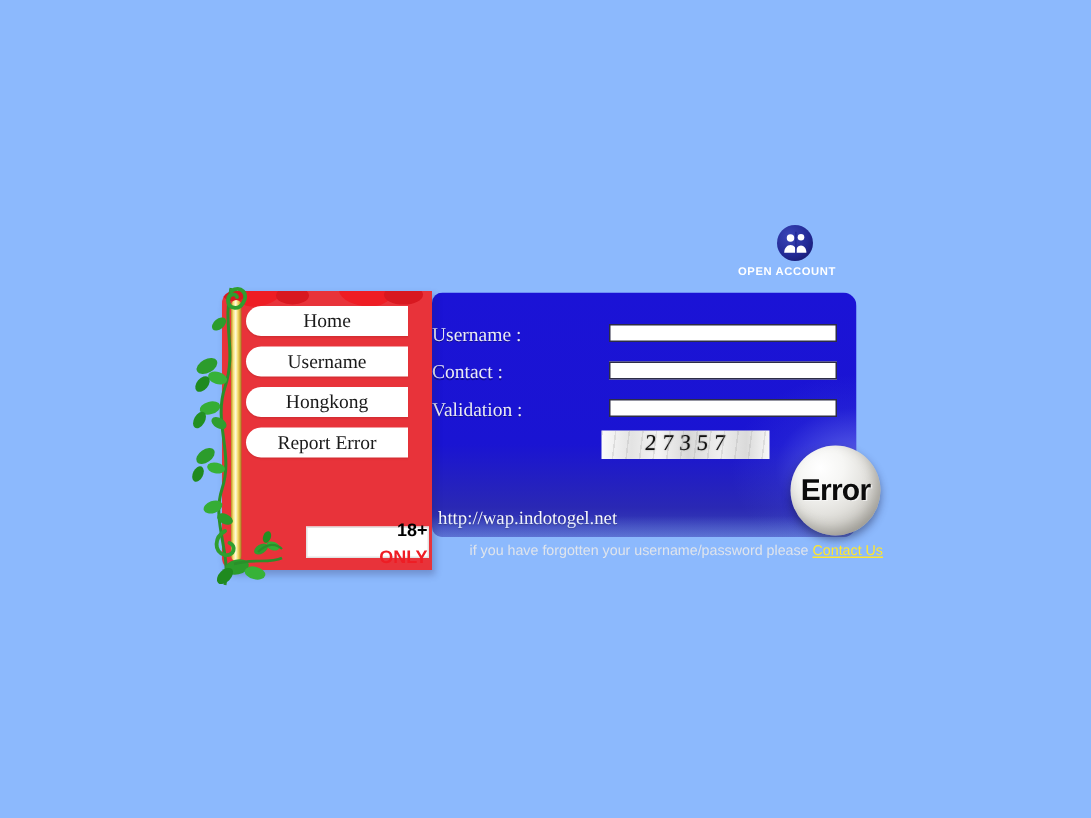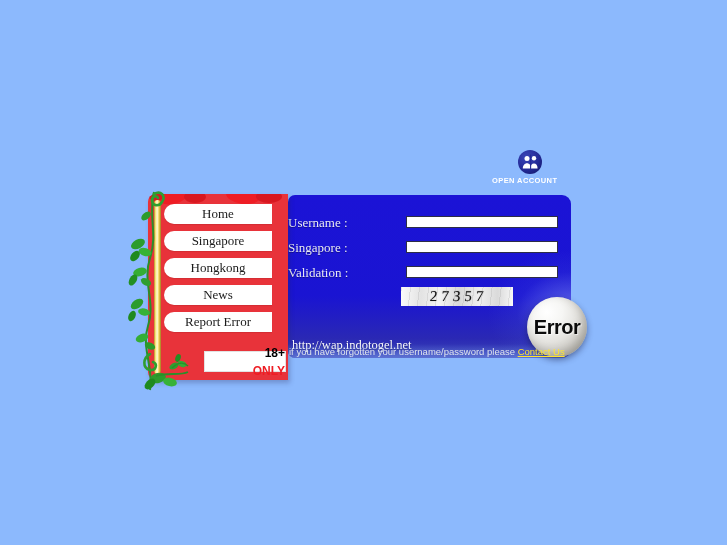--- a/index.html
+++ b/index.html
@@ -361,7 +361,7 @@
     <span>Home</span>
   </div>
   <div class="menu-item">
-    <span>Singapore</span>
+    <span>Username</span>
   </div>
   <div class="menu-item">
     <span>Hongkong</span>

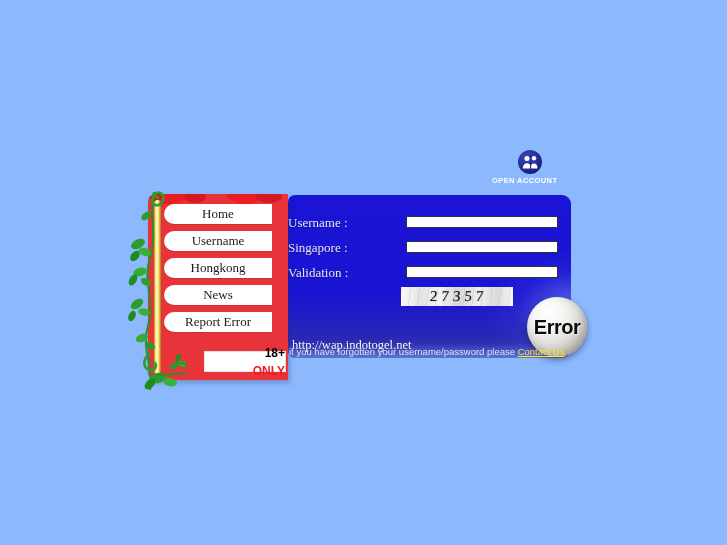--- a/index.html
+++ b/index.html
@@ -322,7 +322,7 @@
   </div>
 
   <div class="field-row" id="row-password">
-    <div class="field-label">Singapore :</div>
+    <div class="field-label">Contact :</div>
     <input class="field-input" type="password" value="" placeholder="" style="">
   </div>
 

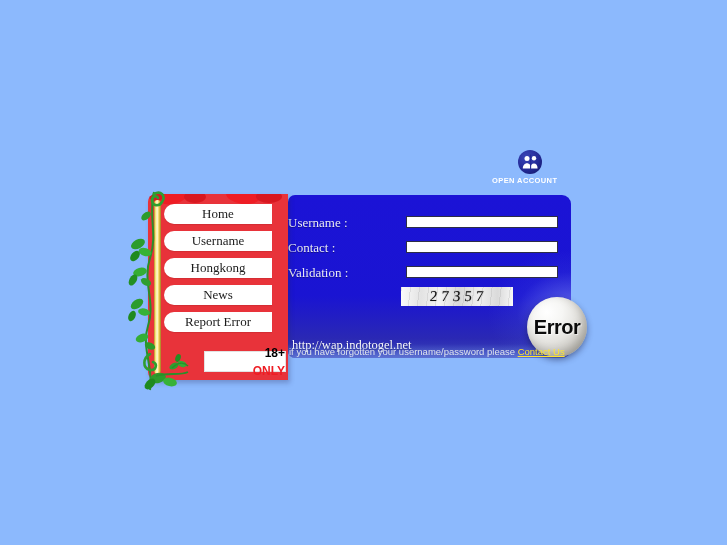--- a/index.html
+++ b/index.html
@@ -367,9 +367,6 @@
     <span>Hongkong</span>
   </div>
   <div class="menu-item">
-    <span>News</span>
-  </div>
-  <div class="menu-item">
     <span>Report Error</span>
   </div>
 

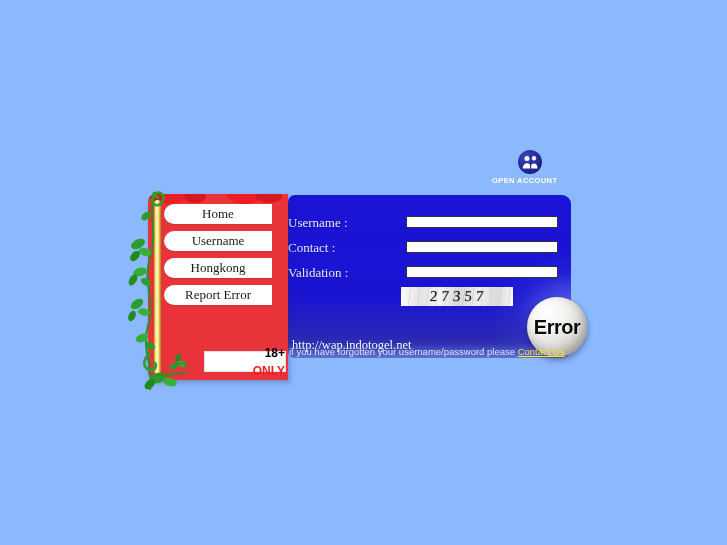--- a/index.html
+++ b/index.html
@@ -178,13 +178,14 @@
   #forgot-line {
     position: absolute;
     left: 289px;
-    top: 346px;
+    top: 362px;
     font-family: "Liberation Sans", sans-serif;
     font-size: 9.5px;
     line-height: 12px;
     color: #dfe4ec;
     white-space: nowrap;
     z-index: 7;
+    padding-left: 24px;
   }
   #forgot-line .contact-link {
     color: #ffe62e;

